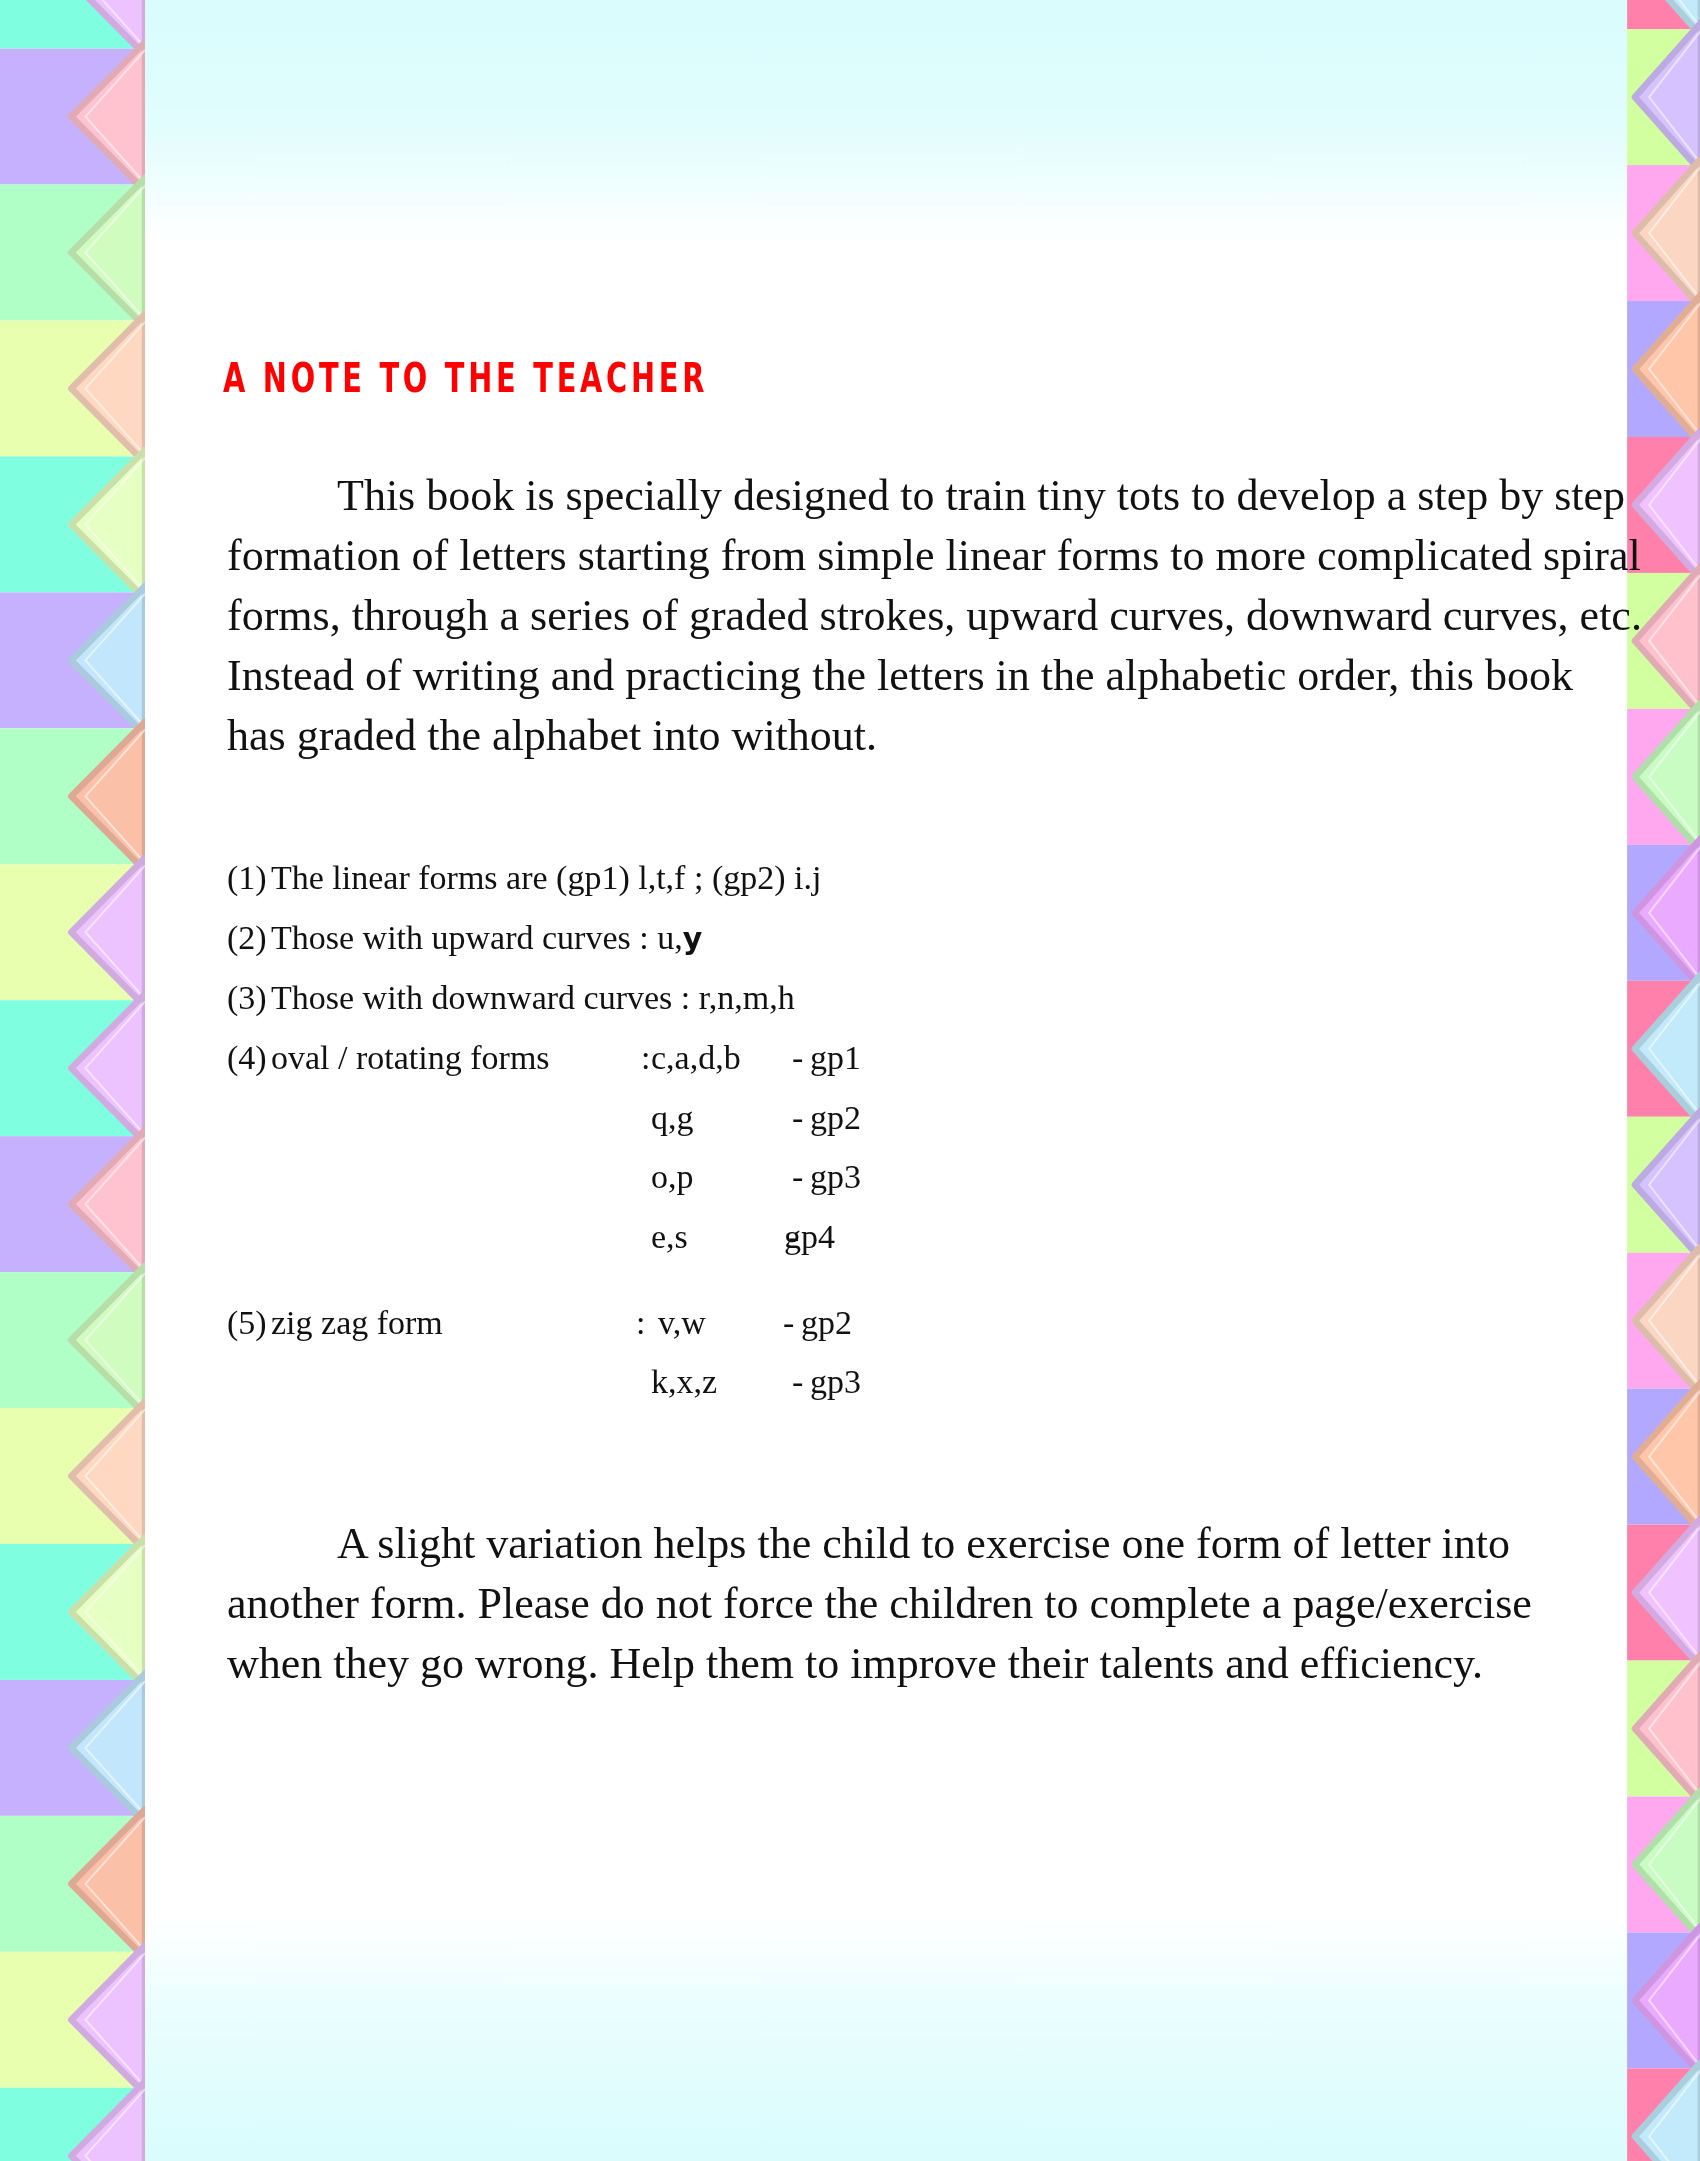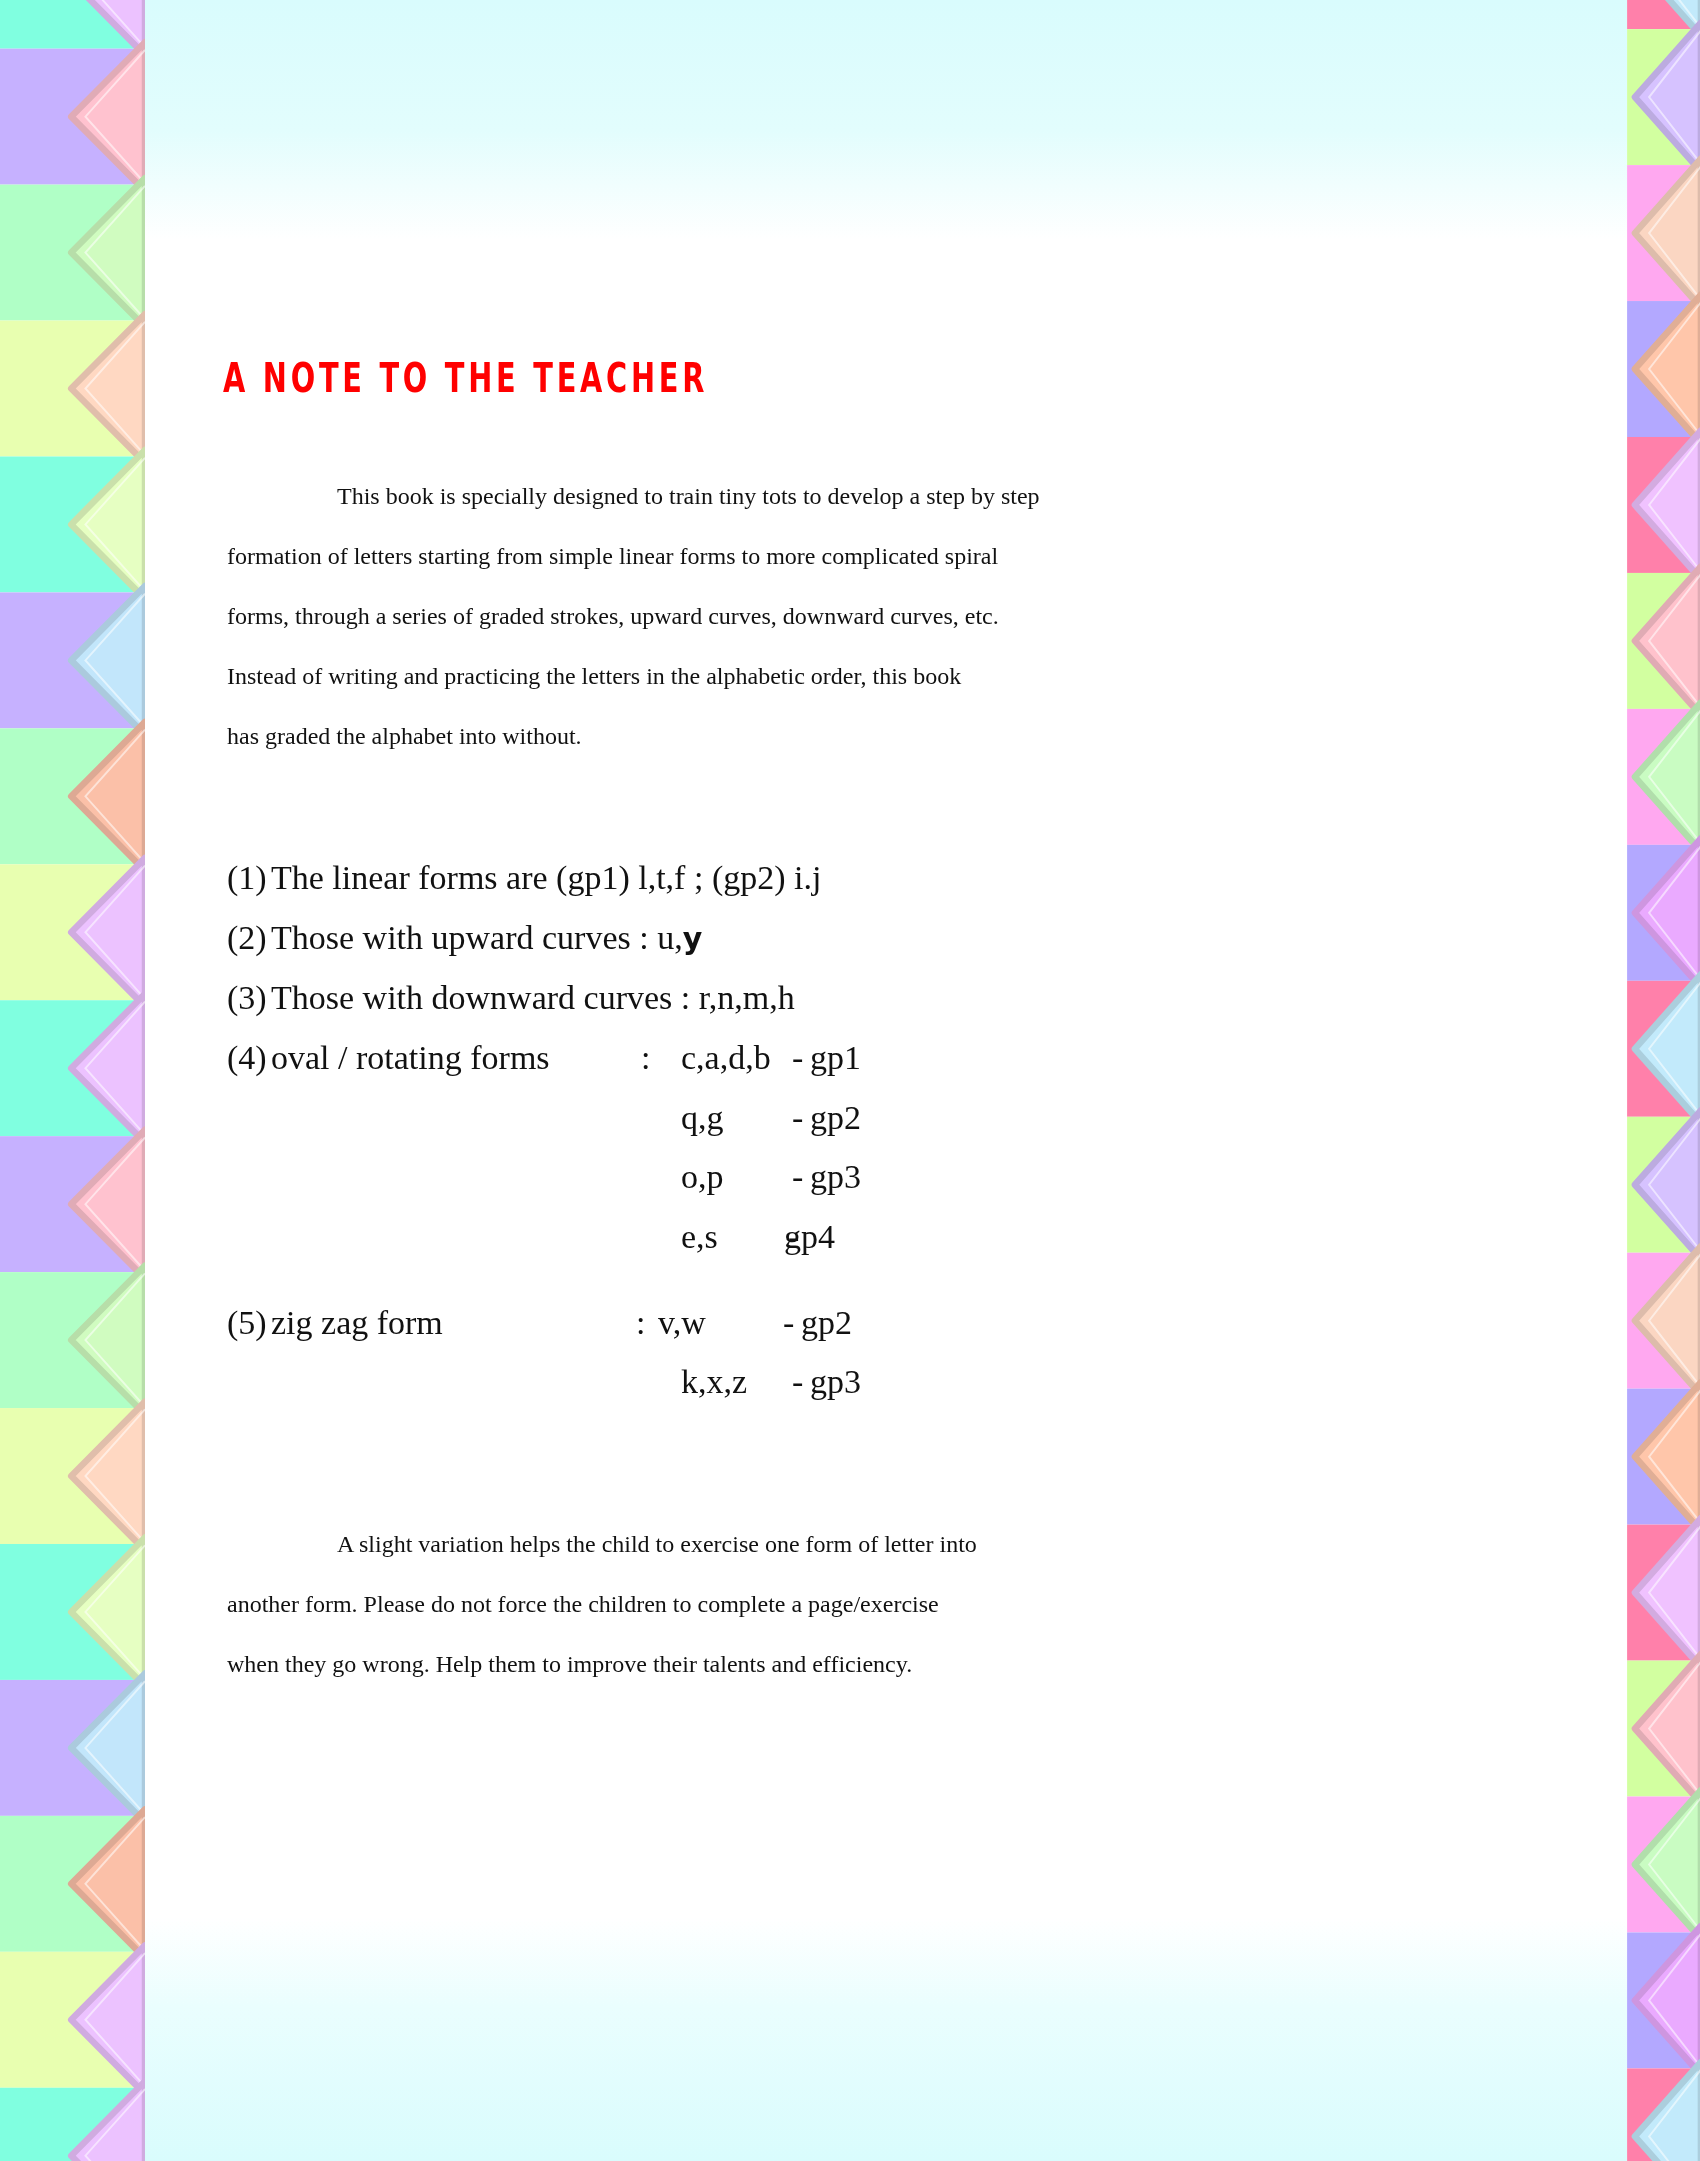--- a/index.html
+++ b/index.html
@@ -30,7 +30,7 @@
   }
   .para {
     position: absolute; left: 227px; width: 1327px;
-    font-family: "Liberation Serif", serif; font-size: 24px;
+    font-family: "Liberation Serif", serif; font-size: 44px;
     line-height: 60px; color: #111; margin: 0;
     text-indent: 110px; text-align: left;
   }

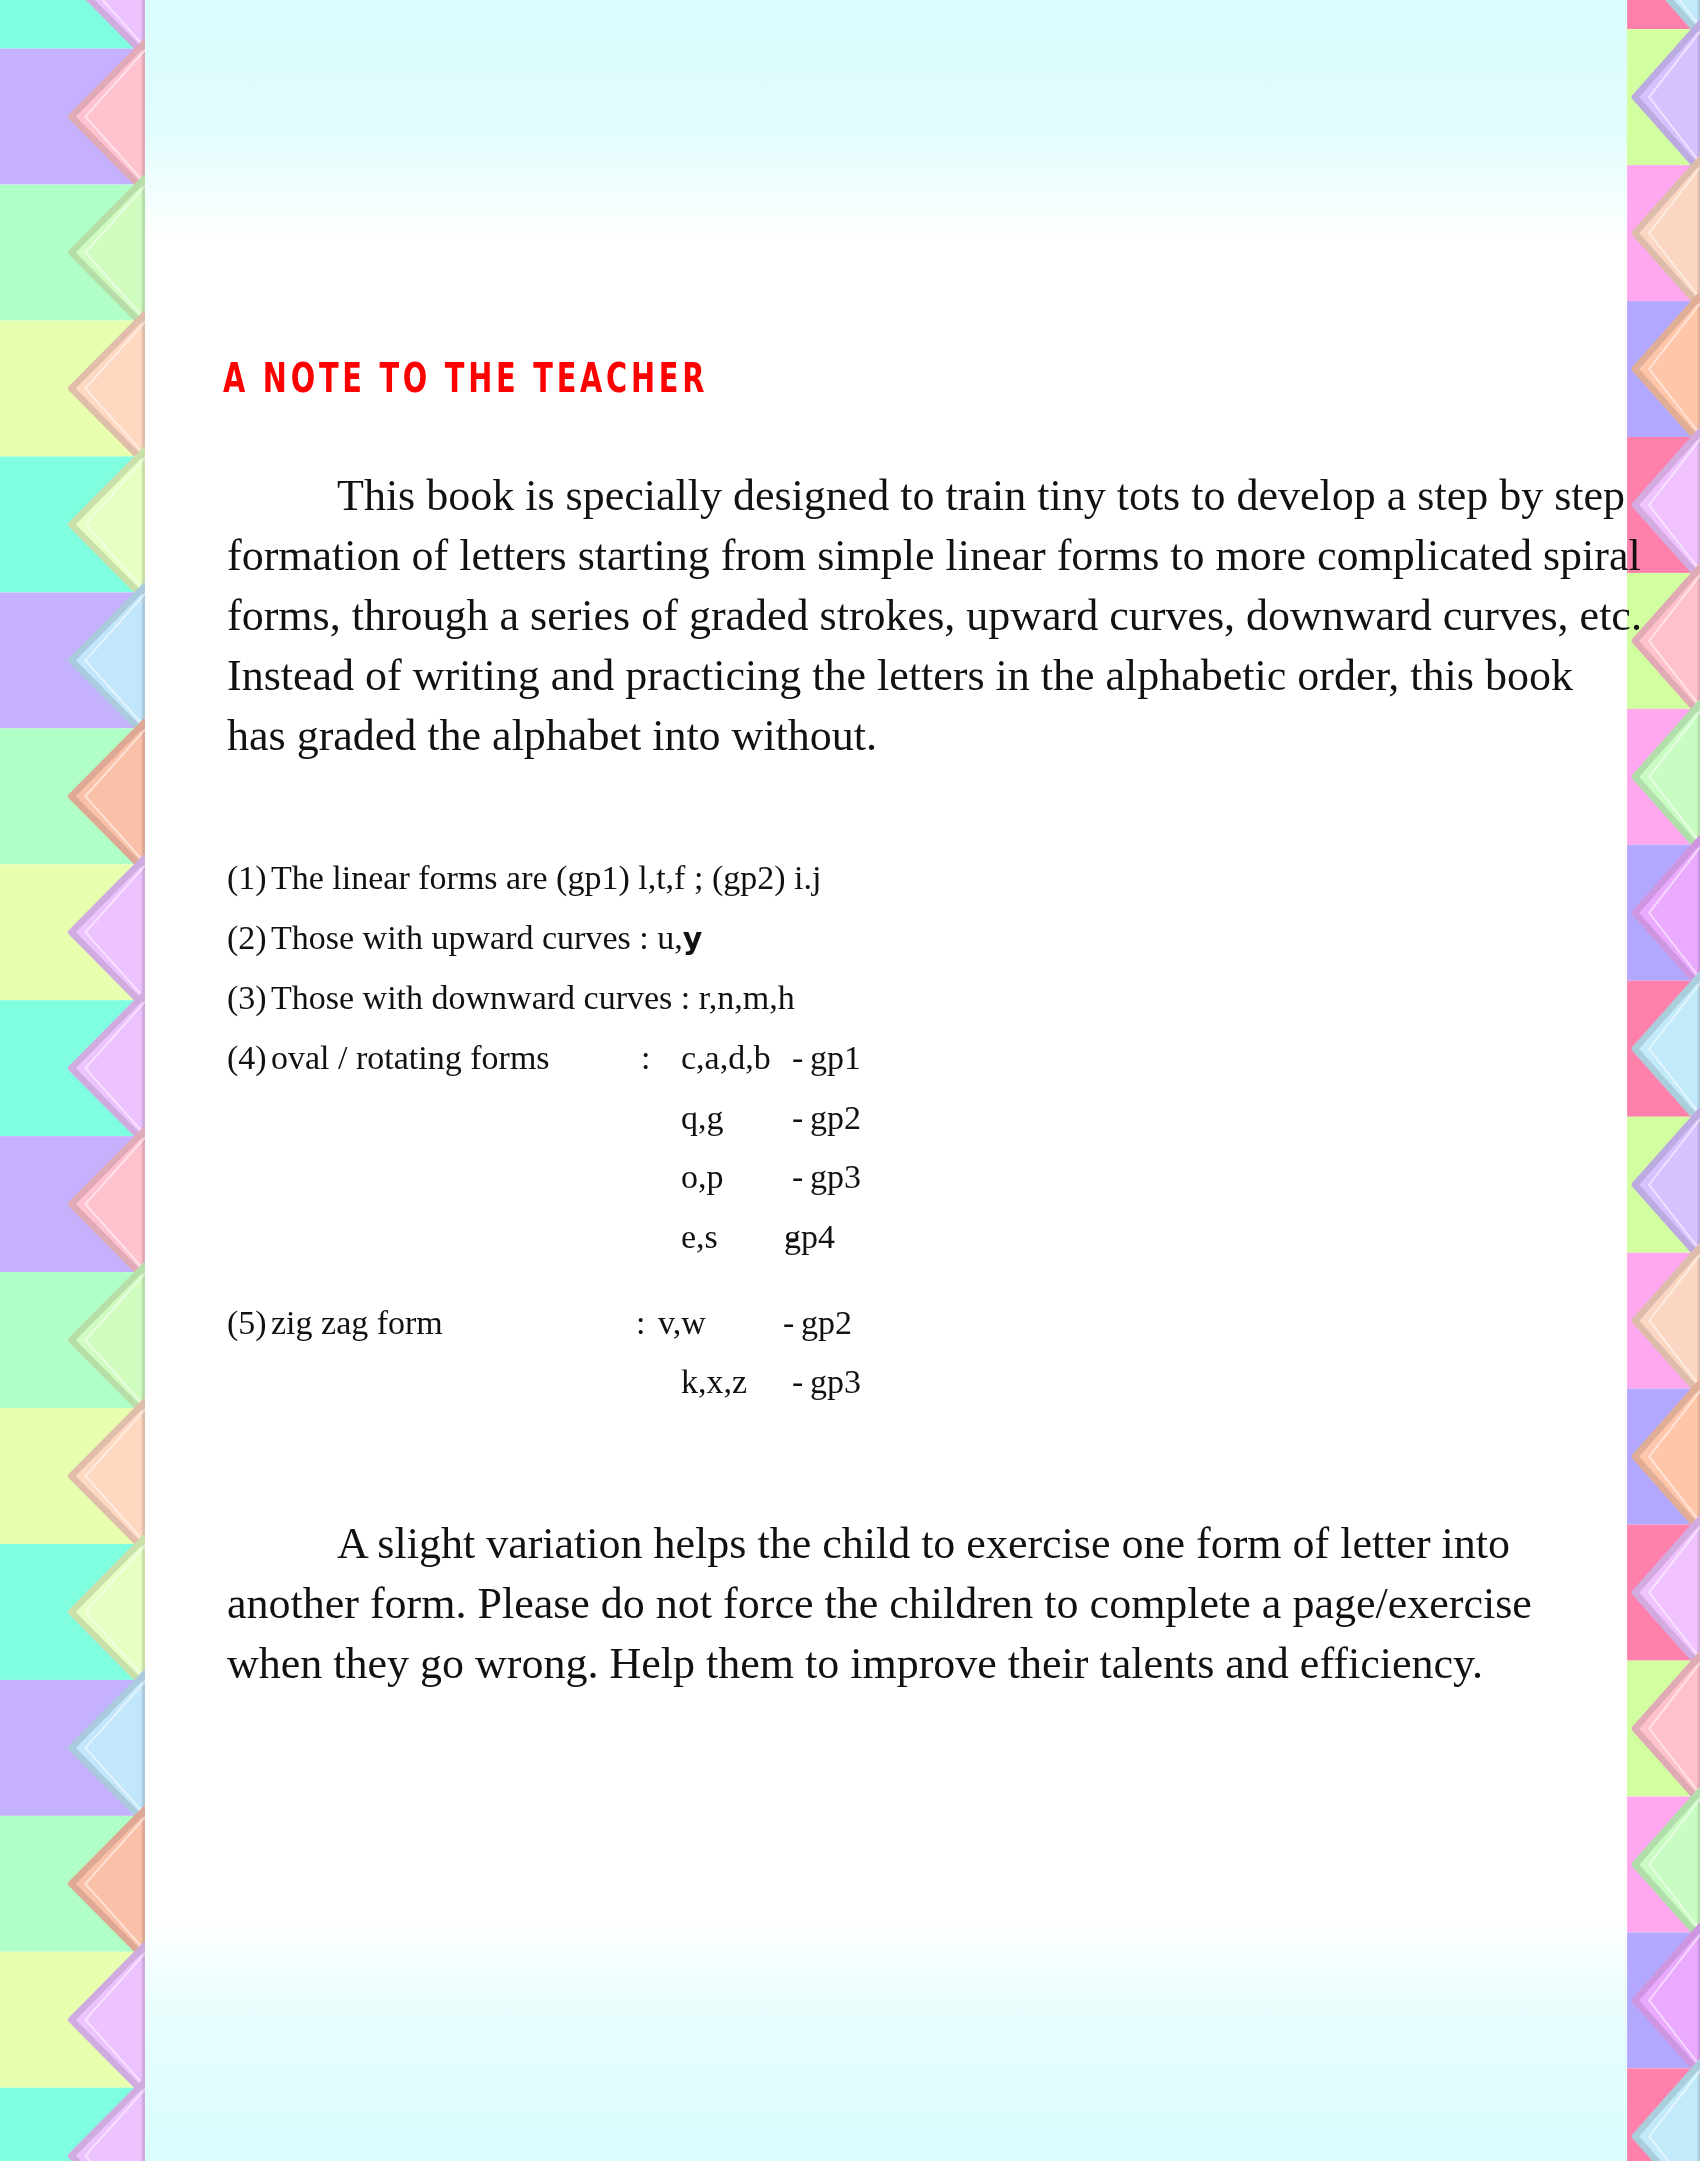--- a/index.html
+++ b/index.html
@@ -44,7 +44,7 @@
   .row { position: absolute; left: 0; white-space: nowrap; height: 39px; line-height: 39px; }
   .num { position: absolute; left: 0; }
   .txt { position: absolute; left: 44px; }
-  .col-letters { position: absolute; left: 454px; }
+  .col-letters { position: absolute; left: 424px; }
   .col-colon { position: absolute; left: 408px; }
   .col-dash { position: absolute; left: 565px; }
   .col-gp { position: absolute; left: 583px; }

